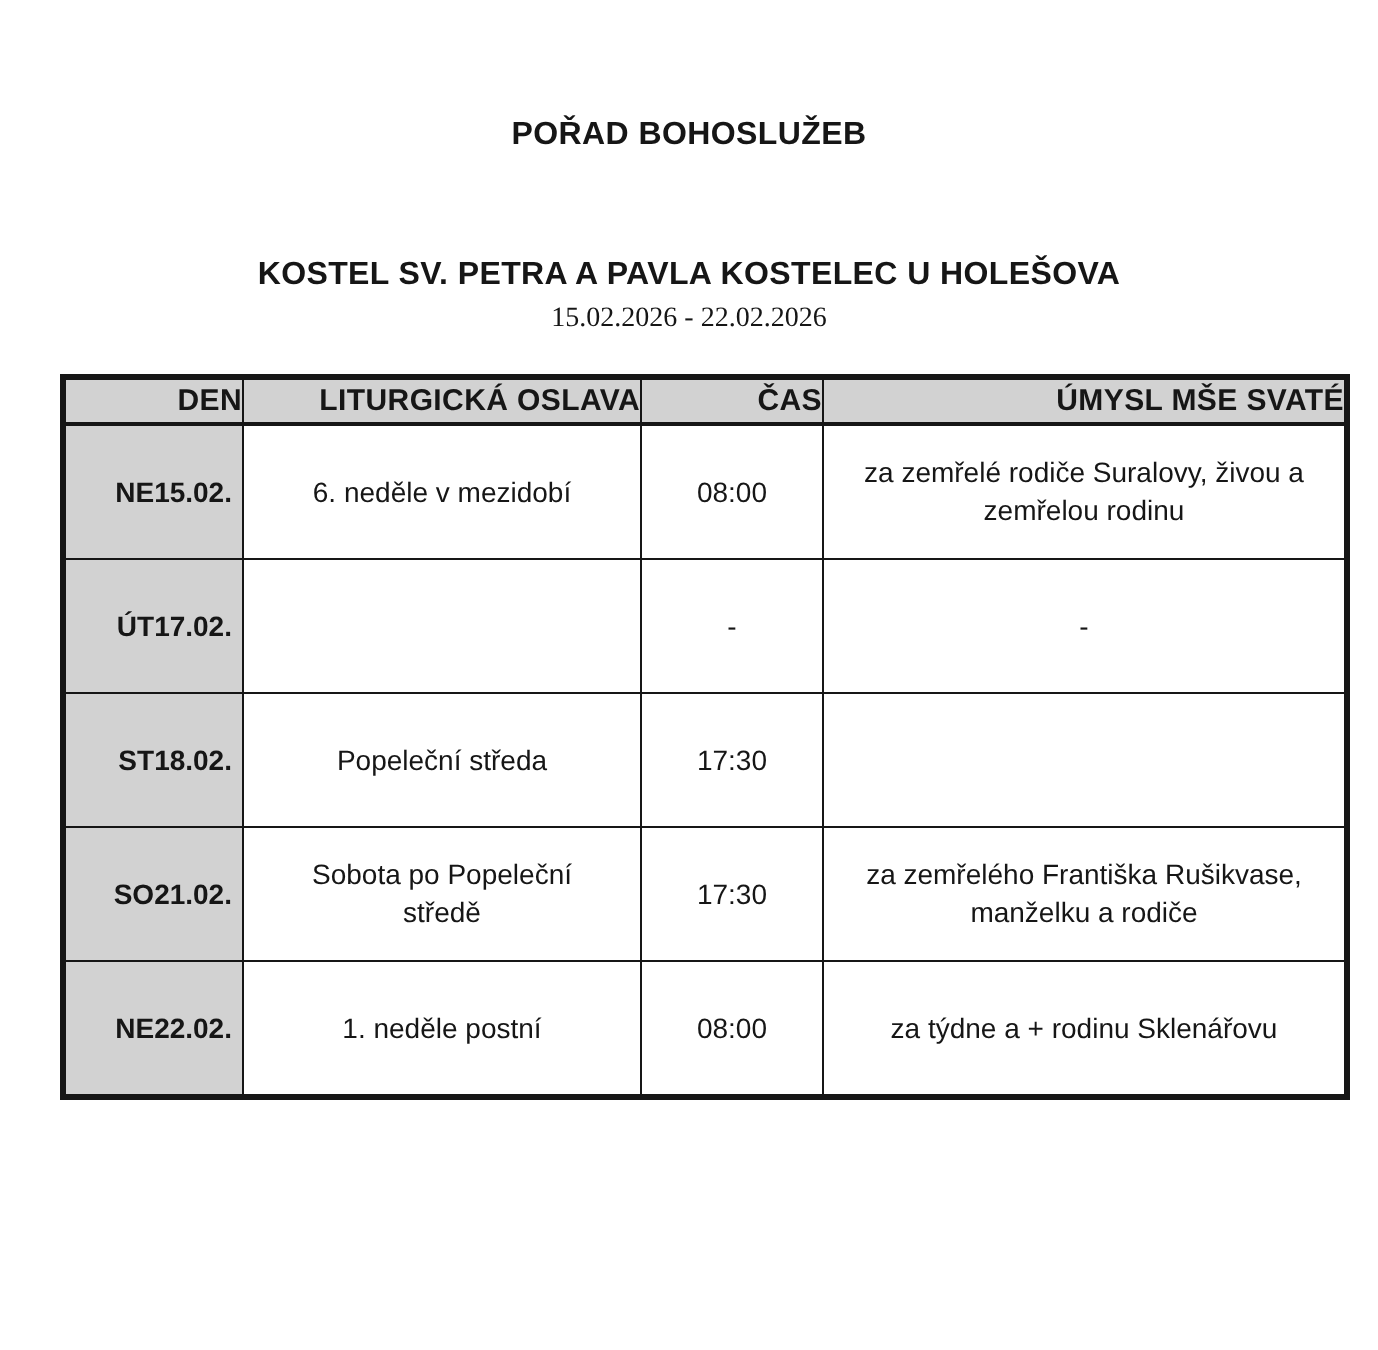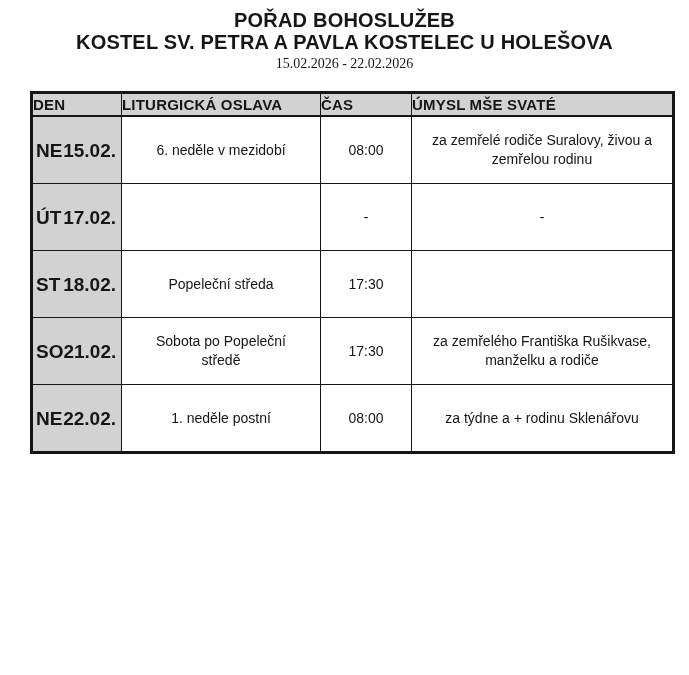--- a/index.html
+++ b/index.html
@@ -20,9 +20,10 @@
   }
   .title-line {
     font-weight: bold;
-    font-size: 20px;
+    font-size: 16px;
     line-height: 22px;
     letter-spacing: 0.2px;
+    margin-top: 48px;
   }
   .date-line {
     font-size: 14px;

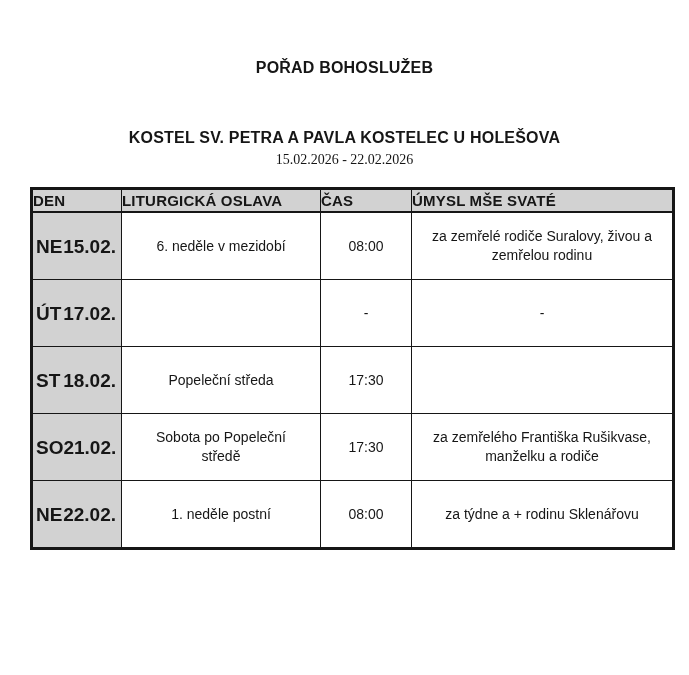--- a/index.html
+++ b/index.html
@@ -49,7 +49,7 @@
     font-size: 15px;
     font-weight: bold;
     padding: 0;
-    text-align: left;
+    text-align: right;
     vertical-align: middle;
     letter-spacing: 0.2px;
   }

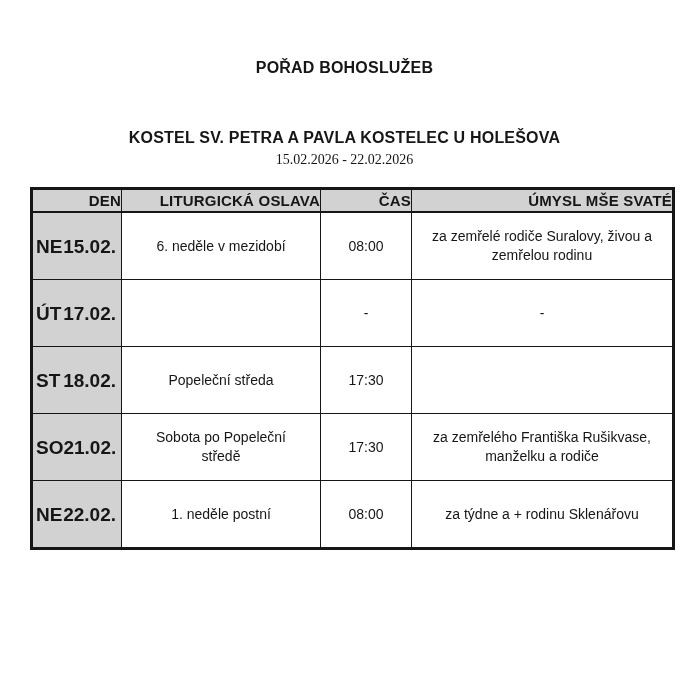--- a/index.html
+++ b/index.html
@@ -69,11 +69,11 @@
   }
   .day-wrap {
     display: flex;
-    justify-content: space-between;
+    justify-content: flex-end;
     align-items: center;
     padding: 0 5px 0 3px;
     font-weight: bold;
-    font-size: 19px;
+    font-size: 14px;
   }
 </style>
 </head>

